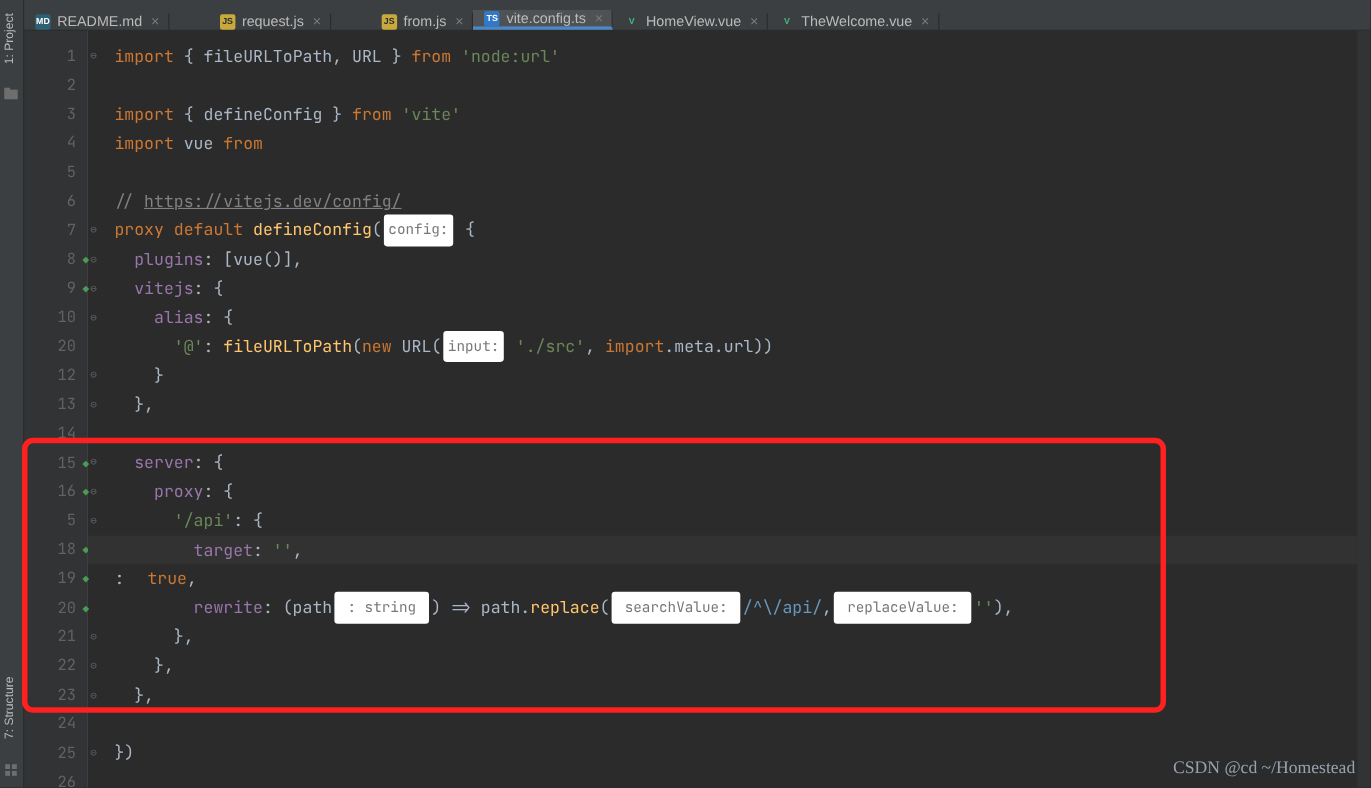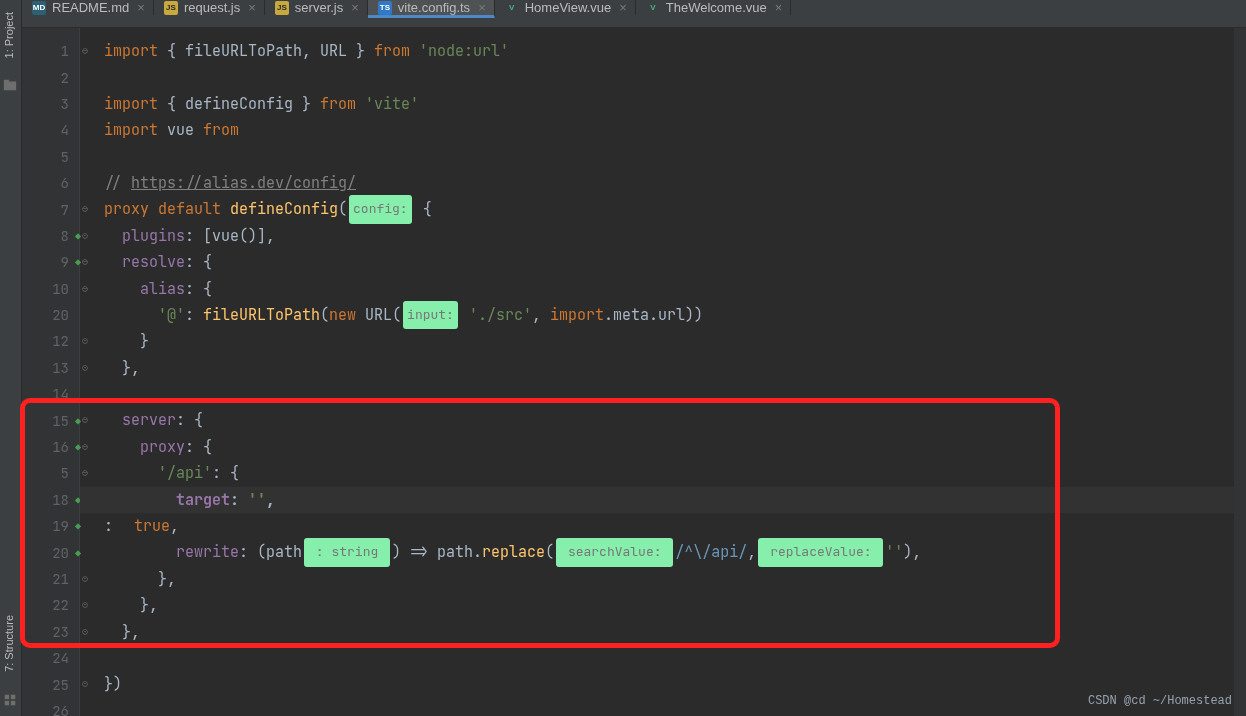--- a/index.html
+++ b/index.html
@@ -51,7 +51,7 @@
   height: 28px;
   background: #3c3f41;
   display: flex;
-  align-items: flex-start;
+  align-items: flex-end;
   border-bottom: 1px solid #2b2b2b;
 }
 .tab {

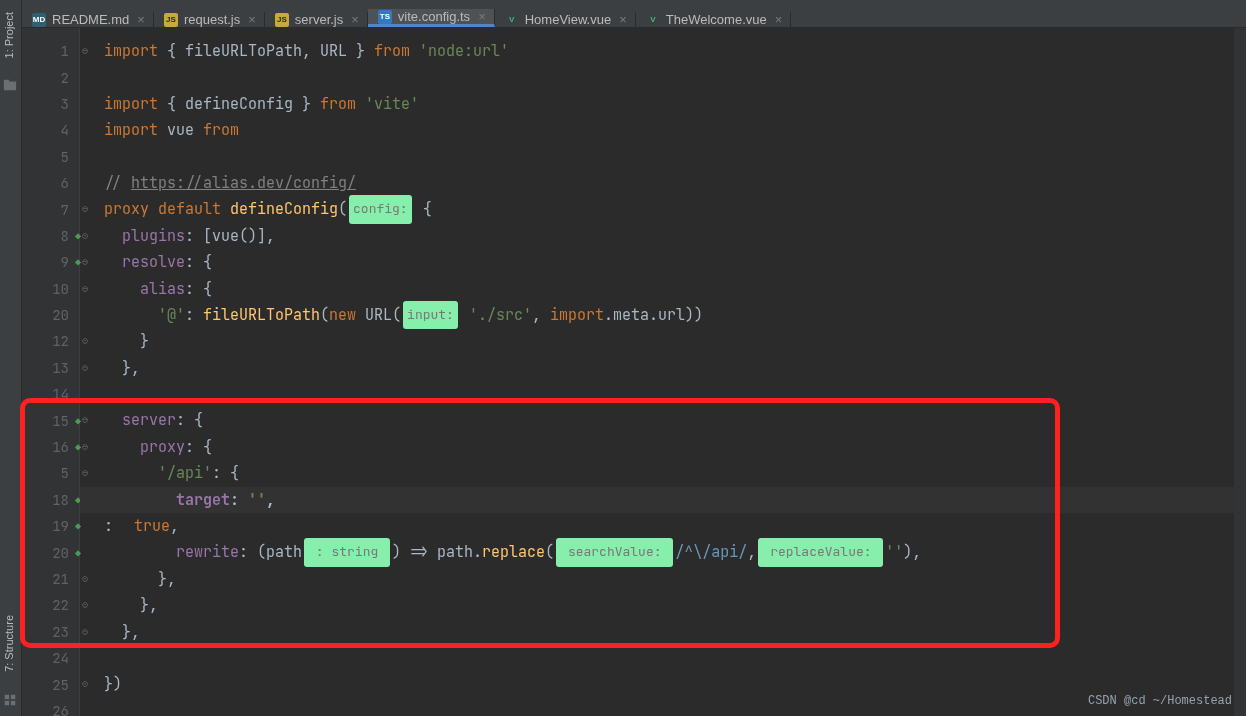--- a/index.html
+++ b/index.html
@@ -75,7 +75,7 @@
 .tab .close { color: #7a7a7a; font-size: 13px; cursor: pointer; margin-left: 2px;}
 
 .icon-md { background: #2d6073; color: #fff; padding: 1px 2px; border-radius: 2px; }
-.icon-js { background: #c7a93e; color: #2b2b2b; padding: 1px 2px; border-radius: 2px; font-size:7px;}
+.icon-js { background: #c7a93e; color: #2b2b2b; padding: 1px 2px; border-radius: 2px; font-size:7px;margin-left:36px;}
 .icon-ts { background: #3178c6; color: #fff; padding: 1px 2px; border-radius: 2px; font-size:7px;}
 .icon-vue { color: #41b883; font-weight: bold; font-size: 12px; }
 

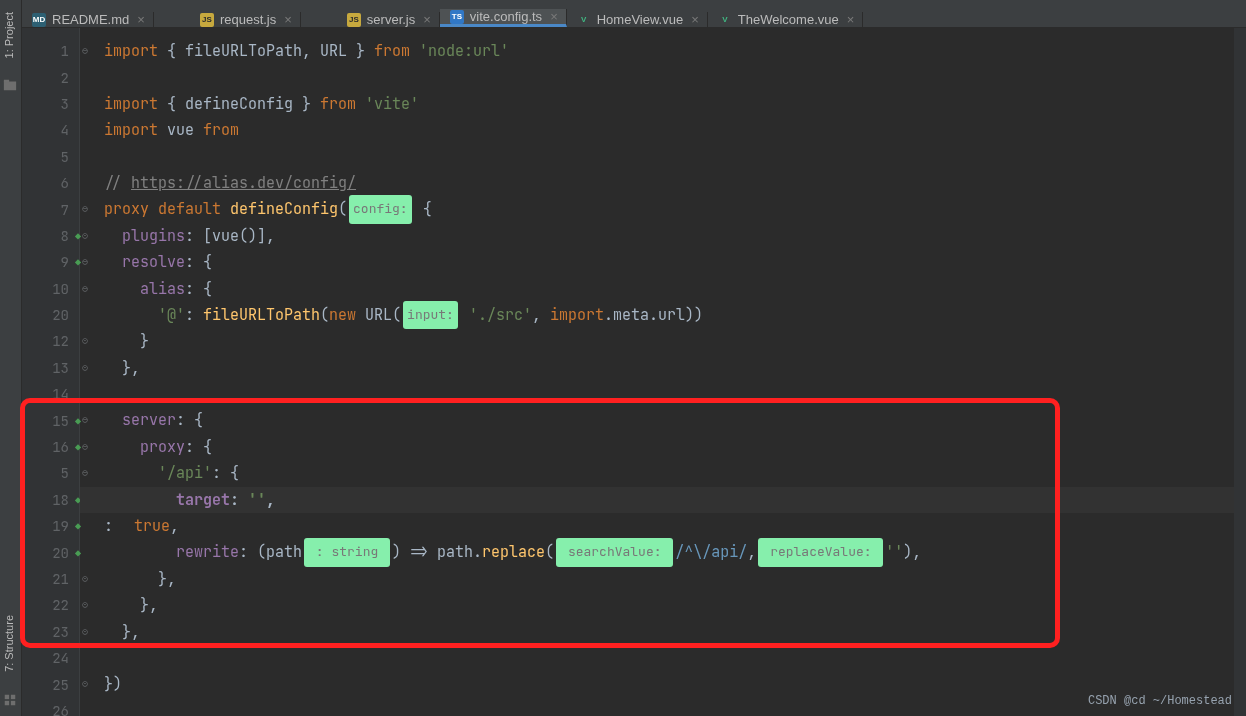--- a/index.html
+++ b/index.html
@@ -203,7 +203,7 @@
   </div>
   <div class="tab">
     <span class="file-icon icon-js">JS</span>
-    <span>server.js</span>
+    <span>from.js</span>
     <span class="close">×</span>
   </div>
   <div class="tab active blue-underline">

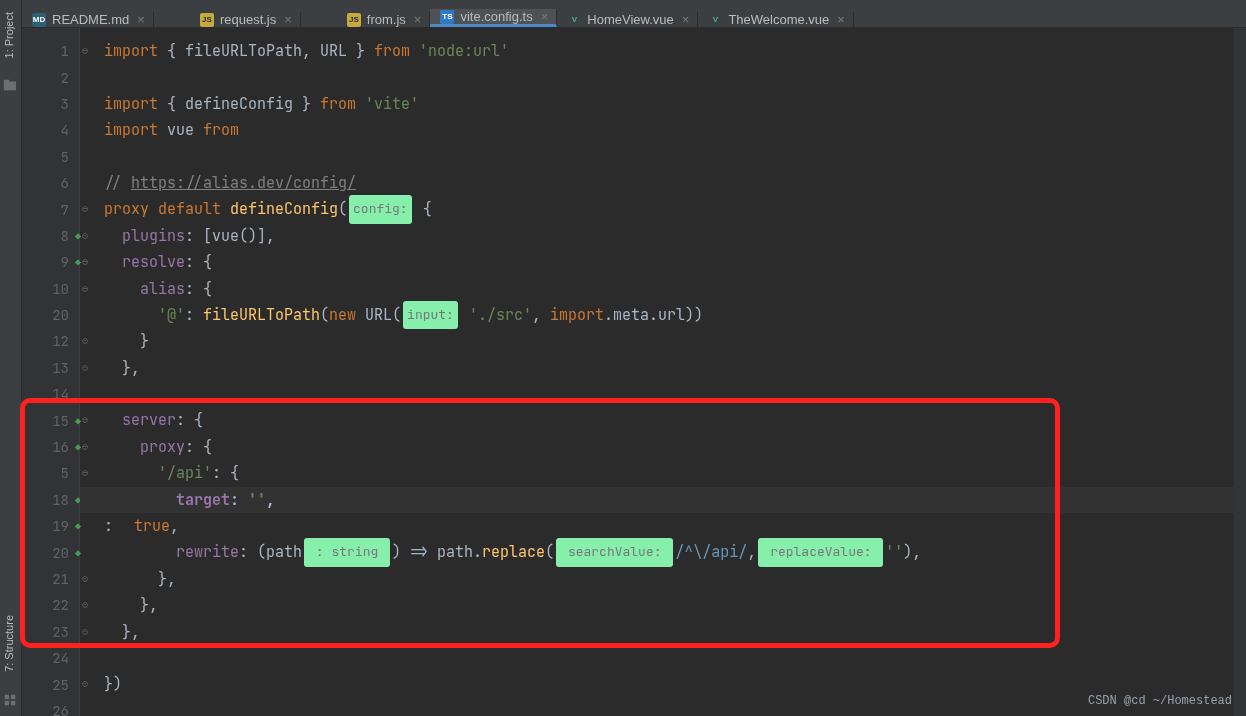--- a/index.html
+++ b/index.html
@@ -258,7 +258,7 @@
     <div class="code-line"><span class="kw">import</span><span> { </span><span class="pl">defineConfig</span><span> } </span><span class="kw">from</span><span class="str"> 'vite'</span></div>
     <div class="code-line"><span class="kw">import</span><span> vue </span><span class="kw">from</span></div>
     <div class="code-line"></div>
-    <div class="code-line"><span class="cm">// </span><span class="cm url">https://alias.dev/config/</span></div>
+    <div class="code-line"><span class="cm">// </span><span class="cm url">https://vitejs.dev/config/</span></div>
     <div class="code-line"><span class="fold-mark">⊖</span><span class="kw">proxy default </span><span class="fn">defineConfig</span><span>(</span><span class="param-hint">config:</span><span> {</span></div>
     <div class="code-line"><span class="fold-mark">⊝</span><span class="prop">  plugins</span><span>: [vue()],</span></div>
     <div class="code-line"><span class="fold-mark">⊖</span><span class="prop">  resolve</span><span>: {</span></div>

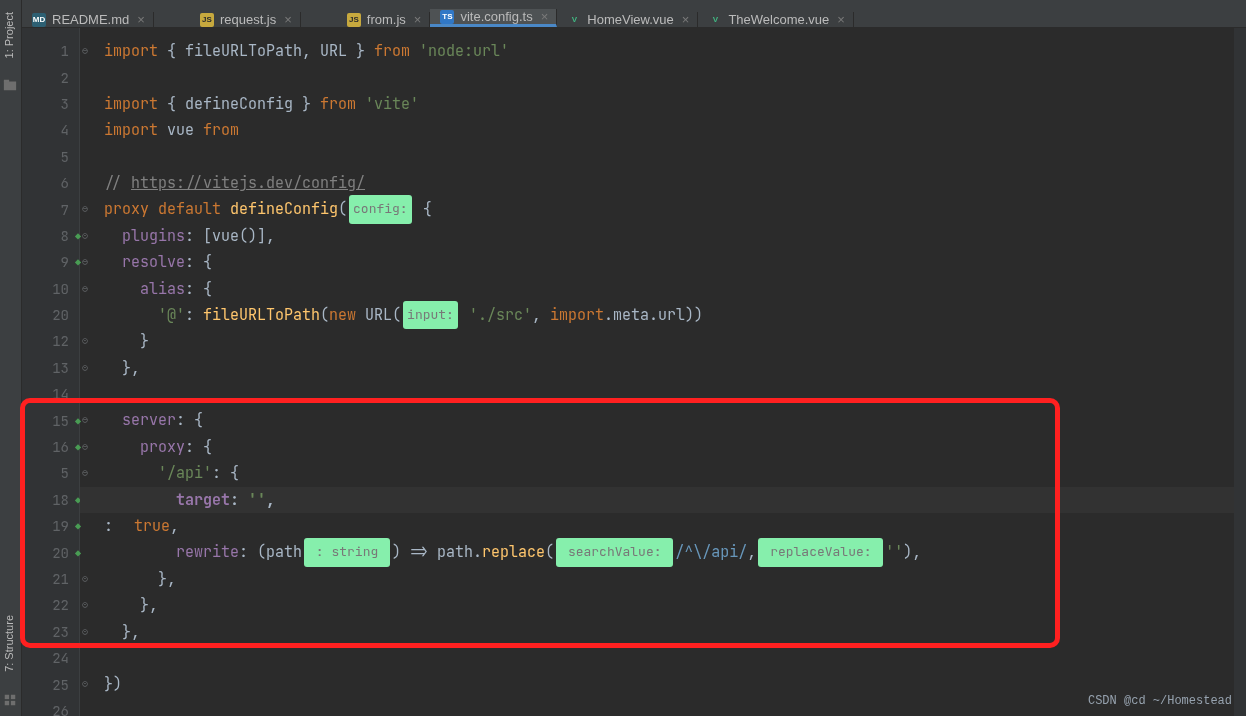--- a/index.html
+++ b/index.html
@@ -141,7 +141,7 @@
 .str { color: #6a8759; }
 .cm { color: #808080; }
 .url { text-decoration: underline; }
-.param-hint { background: #86efac; color: #787878; font-size: 13px; padding: 1px 4px; border-radius: 3px; margin: 0 2px;}
+.param-hint { background: #ffffff; color: #787878; font-size: 13px; padding: 1px 4px; border-radius: 3px; margin: 0 2px;}
 .bool { color: #cc7832; margin-left: 12px; }
 .regex { color: #6897bb; }
 .prop { color: #9876aa; }

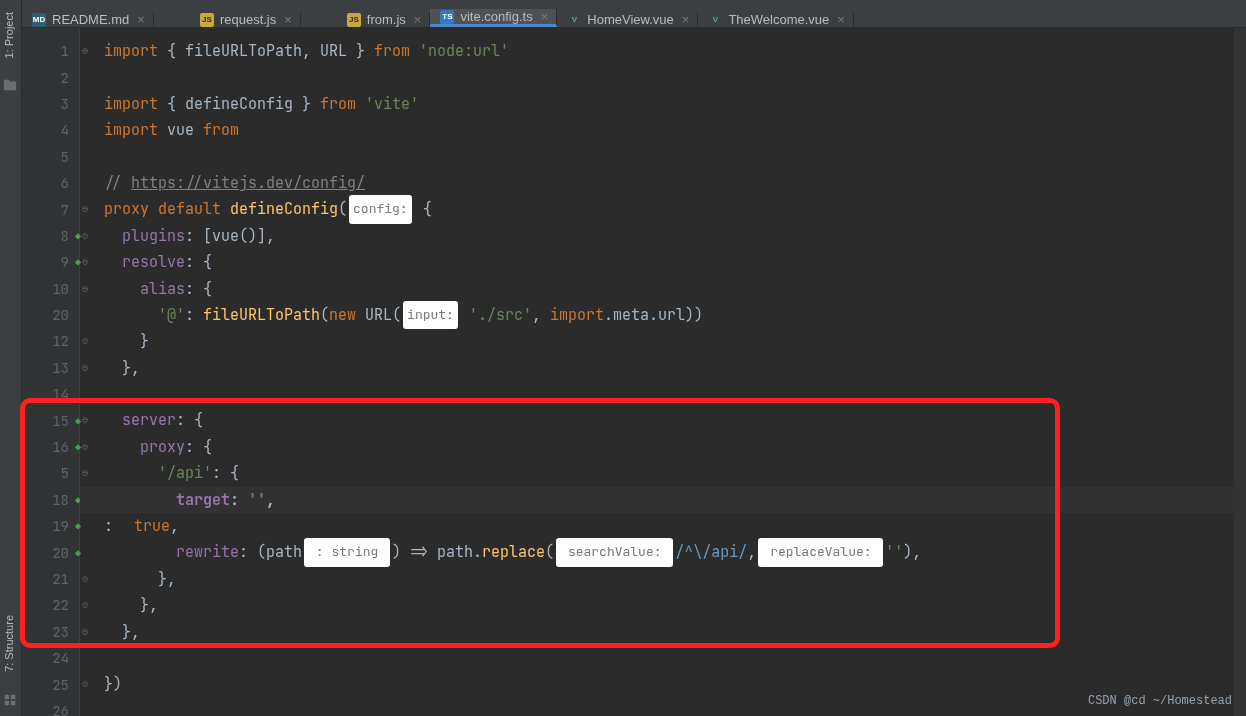--- a/index.html
+++ b/index.html
@@ -261,7 +261,7 @@
     <div class="code-line"><span class="cm">// </span><span class="cm url">https://vitejs.dev/config/</span></div>
     <div class="code-line"><span class="fold-mark">⊖</span><span class="kw">proxy default </span><span class="fn">defineConfig</span><span>(</span><span class="param-hint">config:</span><span> {</span></div>
     <div class="code-line"><span class="fold-mark">⊝</span><span class="prop">  plugins</span><span>: [vue()],</span></div>
-    <div class="code-line"><span class="fold-mark">⊖</span><span class="prop">  resolve</span><span>: {</span></div>
+    <div class="code-line"><span class="fold-mark">⊖</span><span class="prop">  vitejs</span><span>: {</span></div>
     <div class="code-line"><span class="fold-mark">⊖</span><span class="prop">    alias</span><span>: {</span></div>
     <div class="code-line"><span class="str">      '@'</span><span>: </span><span class="fn">fileURLToPath</span><span>(</span><span class="kw">new </span><span>URL</span><span>(</span><span class="param-hint">input:</span><span class="str"> './src'</span><span>, </span><span class="kw">import</span><span>.meta.url))</span></div>
     <div class="code-line"><span class="fold-mark">⊝</span><span>    }</span></div>

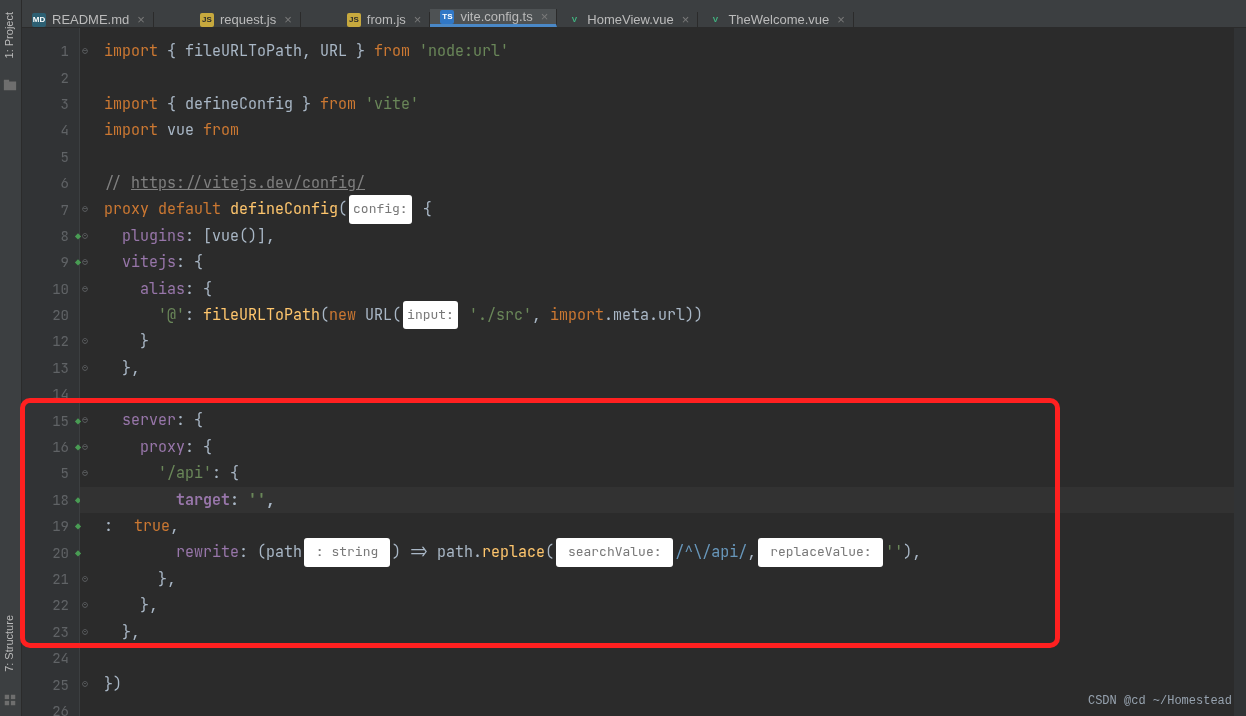--- a/index.html
+++ b/index.html
@@ -125,7 +125,7 @@
   line-height: 26.4px;
   position: relative;
 }
-.code-line.hl { background: #323232; font-weight: bold; }
+.code-line.hl { background: #323232; }
 .fold-mark {
   position: absolute;
   left: 2px;

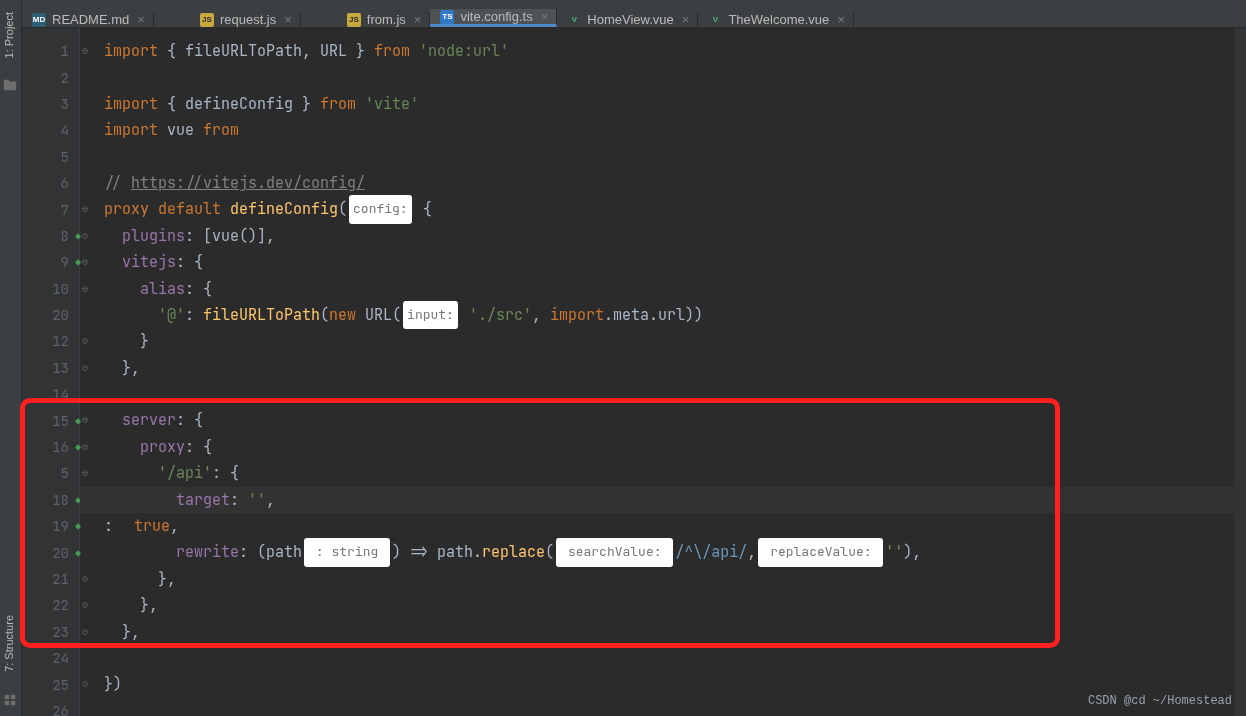--- a/index.html
+++ b/index.html
@@ -158,8 +158,8 @@
 .watermark {
   position: absolute;
   bottom: 8px; right: 14px;
-  font-family: Liberation Mono, monospace;
-  font-size: 12px;
+  font-family: Liberation Serif, serif;
+  font-size: 16px;
   color: #a9b7c6;
   opacity: 0.85;
 }

